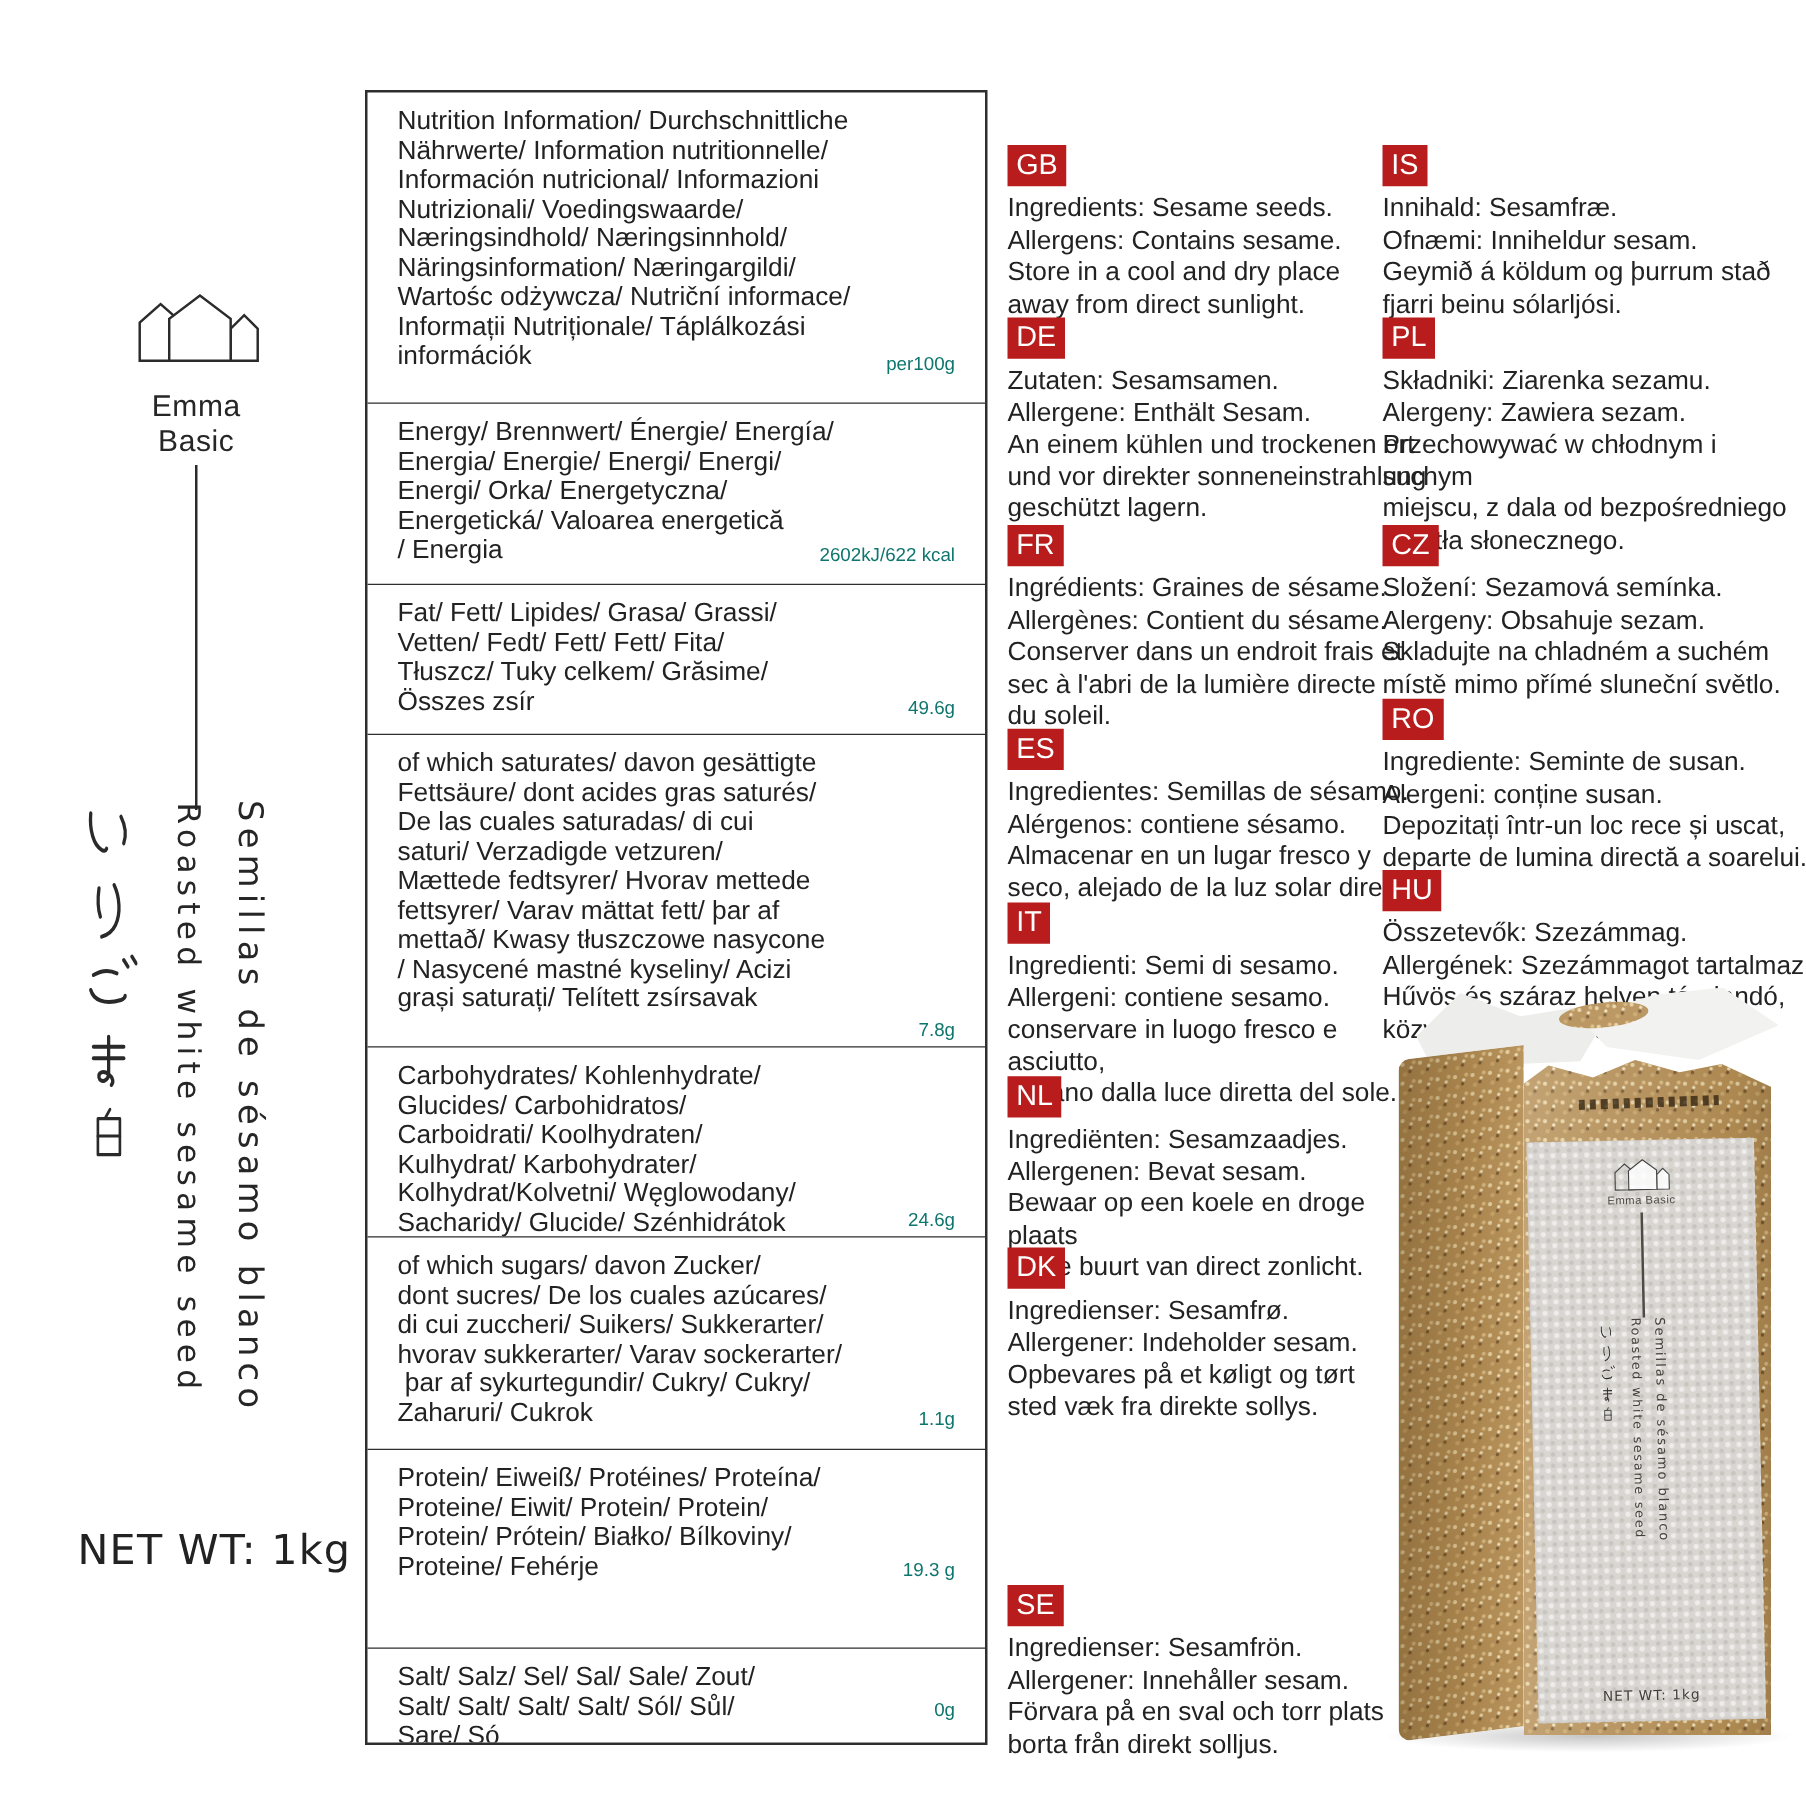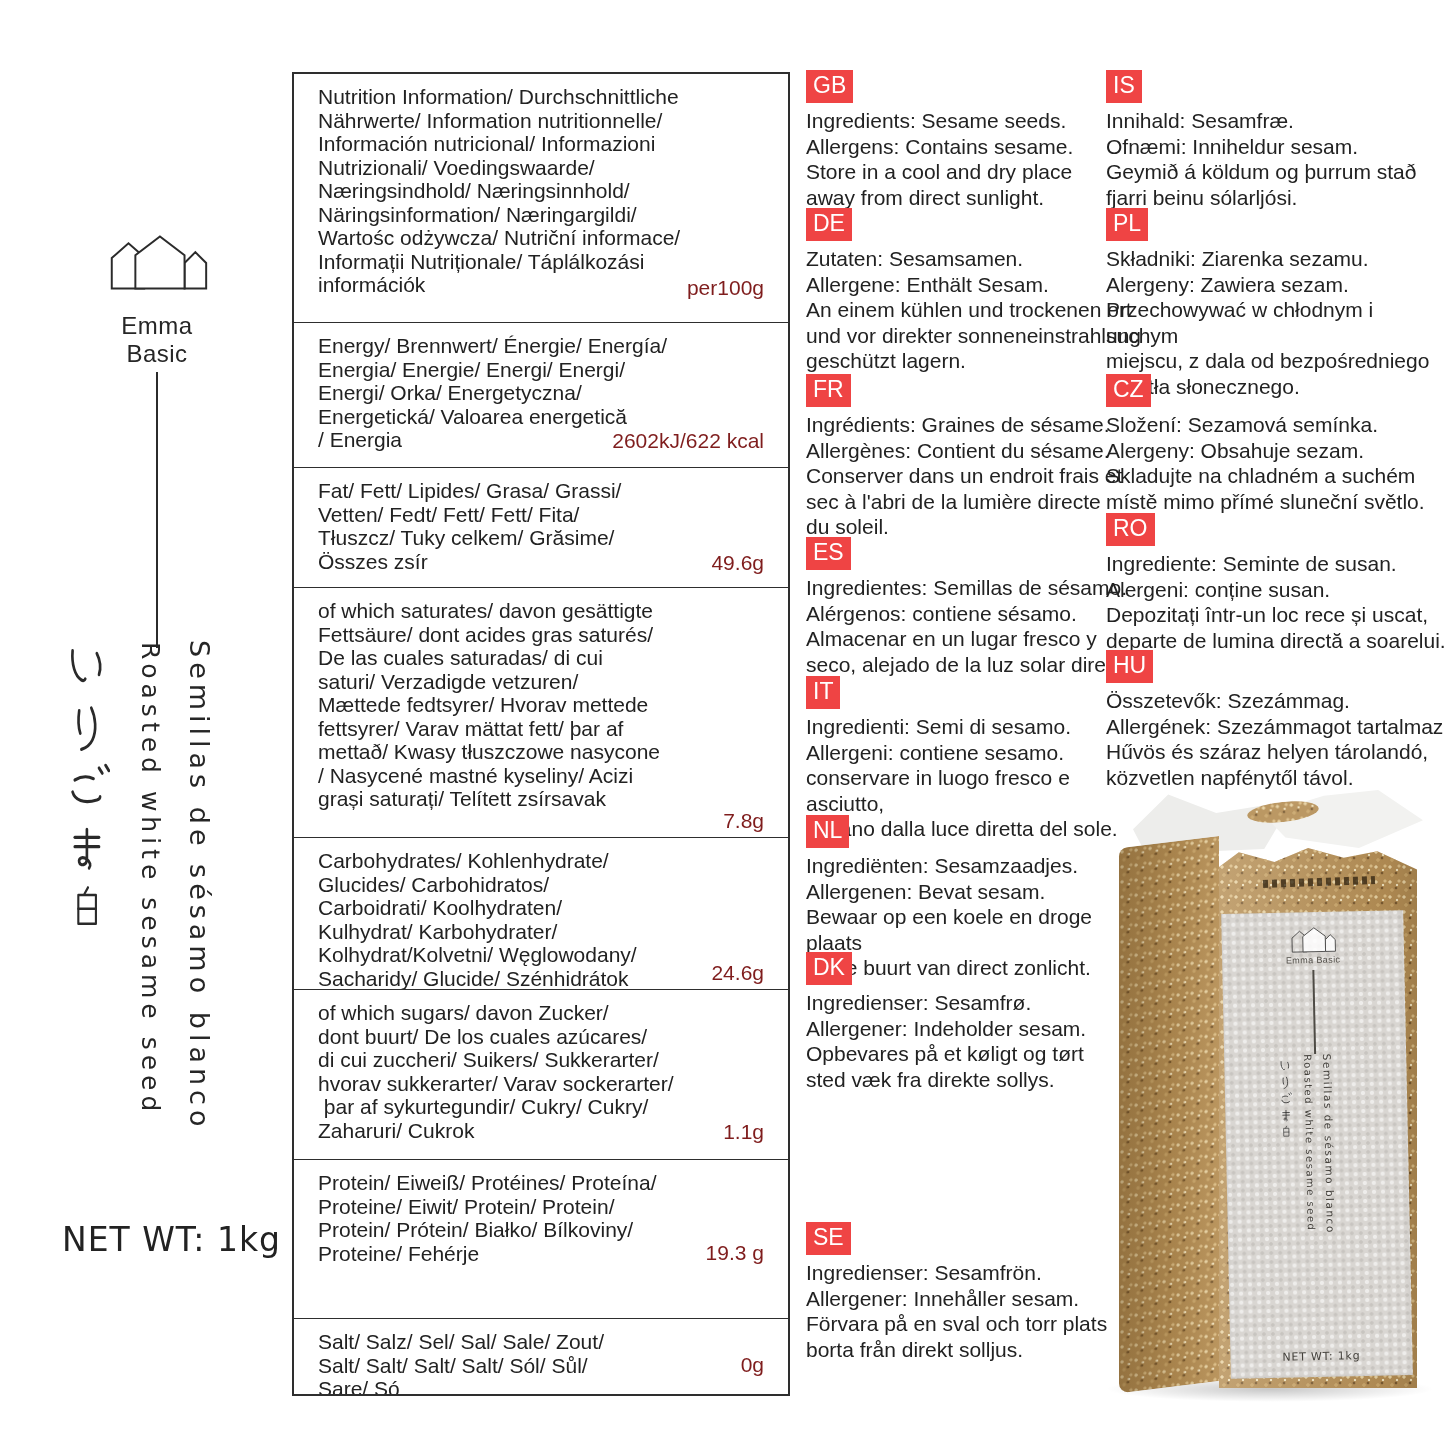--- a/index.html
+++ b/index.html
@@ -38,8 +38,8 @@
   .r7{height:76px;margin-top:44px;} .r7 .nvalue{bottom:17px;}
   
   .lang{position:absolute;width:345px;}
-  .lang-tag{display:inline-block;background:#ef4444;color:#ffffff;font-size:23px;
-    line-height:1;padding:4px 7px 6px;margin-bottom:5px;}
+  .lang-tag{display:inline-block;background:#b91c1c;color:#ffffff;font-size:23px;
+    line-height:1;padding:4px 7px 6px;margin-bottom:5px;margin-top:46px;}
   .lang-text{font-size:21px;line-height:25.5px;white-space:pre-line;color:#222;}
   .p-gb{left:806px;top:70px;}  .p-de{left:806px;top:208px;} .p-fr{left:806px;top:374px;}
   .p-es{left:806px;top:537px;} .p-it{left:806px;top:676px;} .p-nl{left:806px;top:815px;}

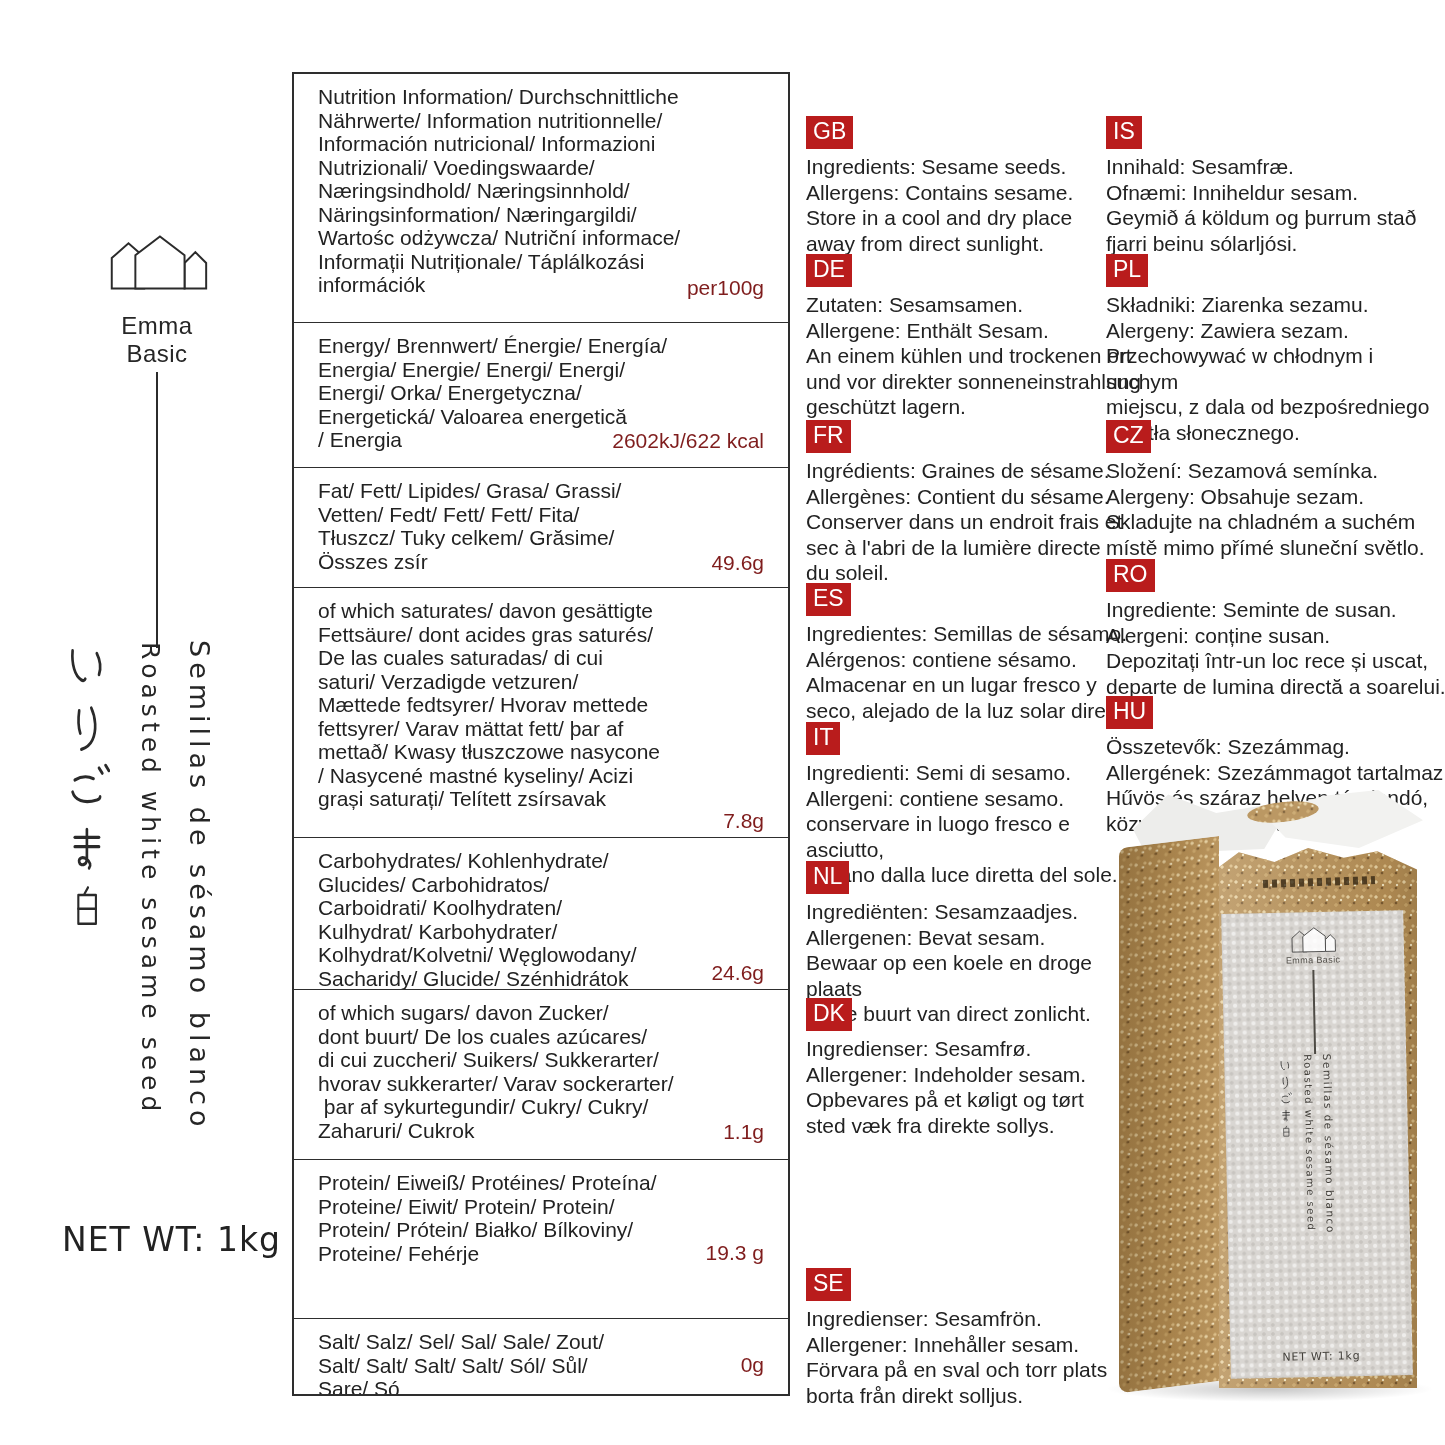--- a/index.html
+++ b/index.html
@@ -27,7 +27,7 @@
   .nrow:first-child{border-top:none;}
   .nlabel{position:absolute;left:24px;top:11px;width:408px;font-size:21px;line-height:23.5px;
     white-space:pre-wrap;color:#222;}
-  .nvalue{position:absolute;right:24px;font-size:21px;color:#7f1d1d;}
+  .nvalue{position:absolute;right:24px;font-size:15px;color:#0f766e;}
   .r0{height:248px;} .r0 .nvalue{bottom:22px;}
   .r1{height:145px;} .r1 .nvalue{bottom:14px;}
   .r2{height:120px;} .r2 .nvalue{bottom:12px;}

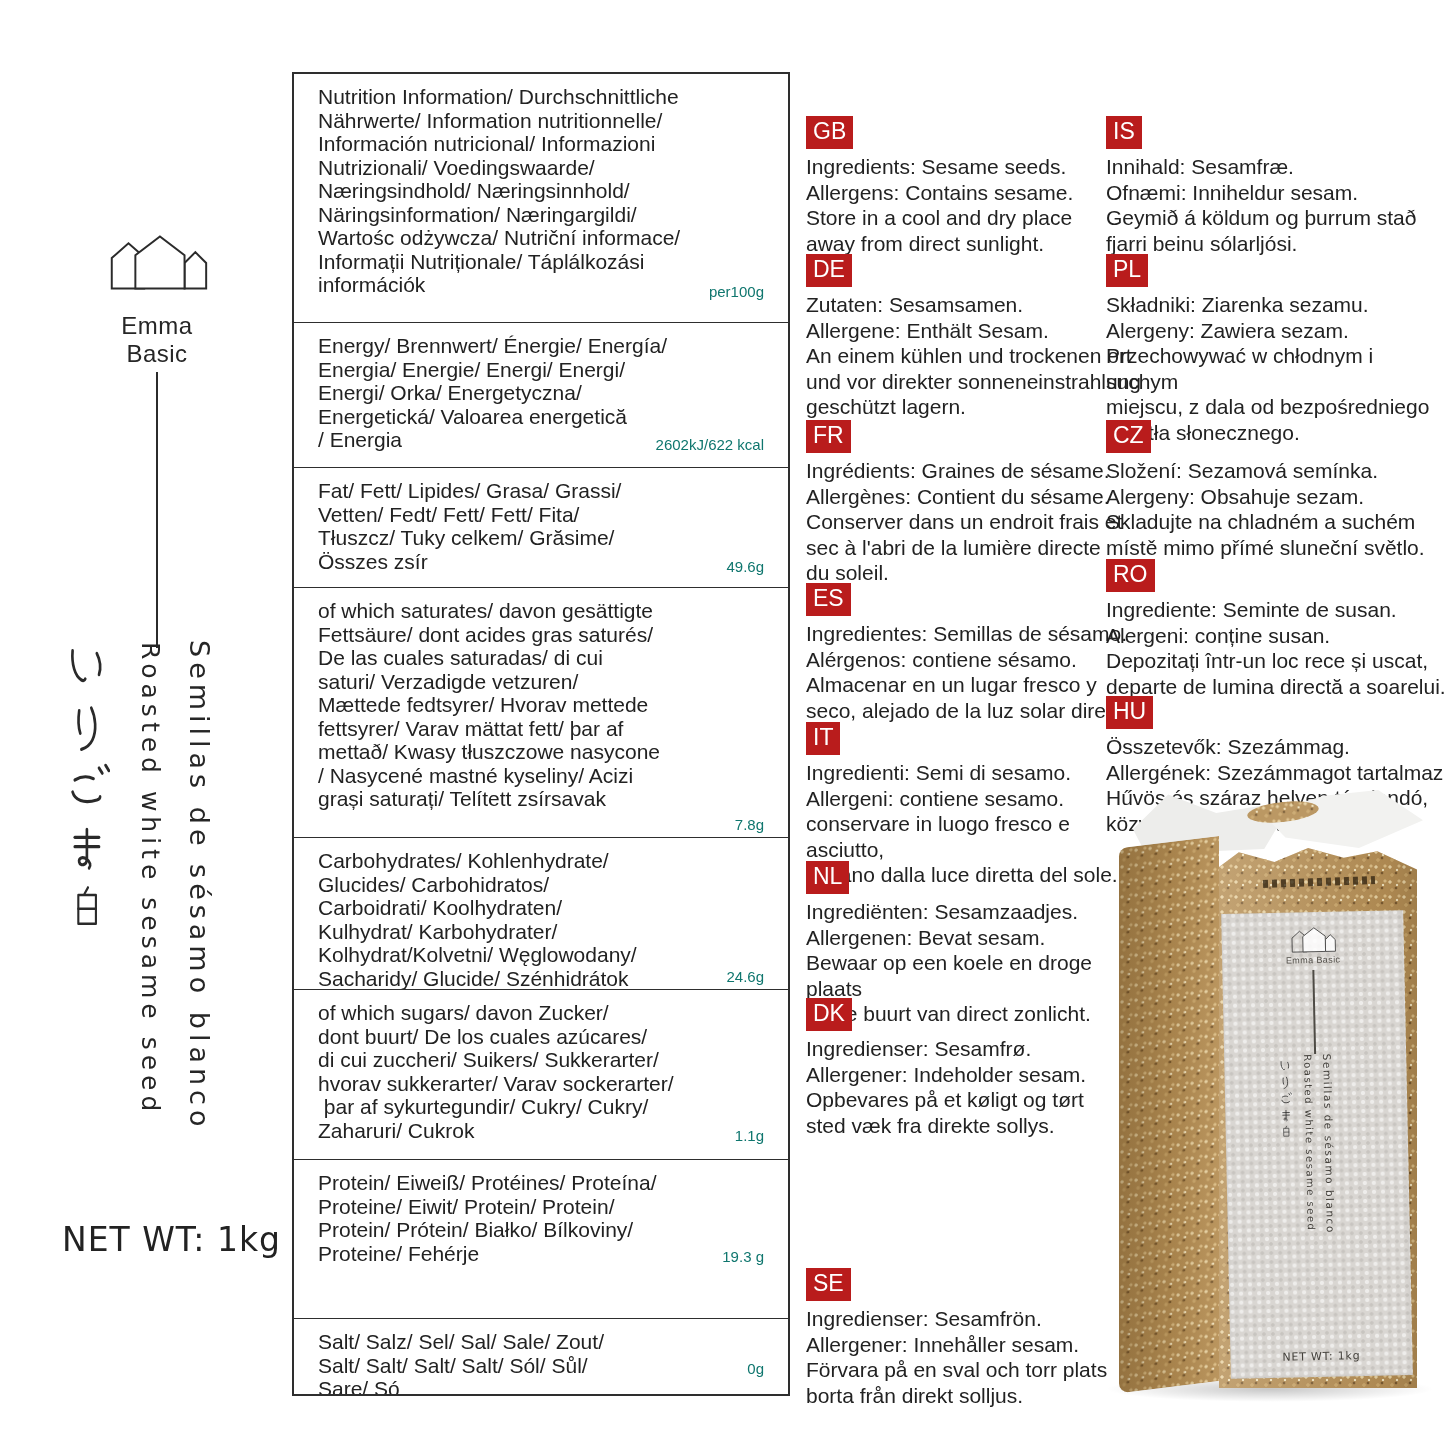--- a/index.html
+++ b/index.html
@@ -202,7 +202,7 @@
     </div>
     <div class="nrow r5">
       <div class="nlabel">of which sugars/ davon Zucker/
-dont buurt/ De los cuales azúcares/
+dont sucres/ De los cuales azúcares/
 di cui zuccheri/ Suikers/ Sukkerarter/
 hvorav sukkerarter/ Varav sockerarter/
  þar af sykurtegundir/ Cukry/ Cukry/

